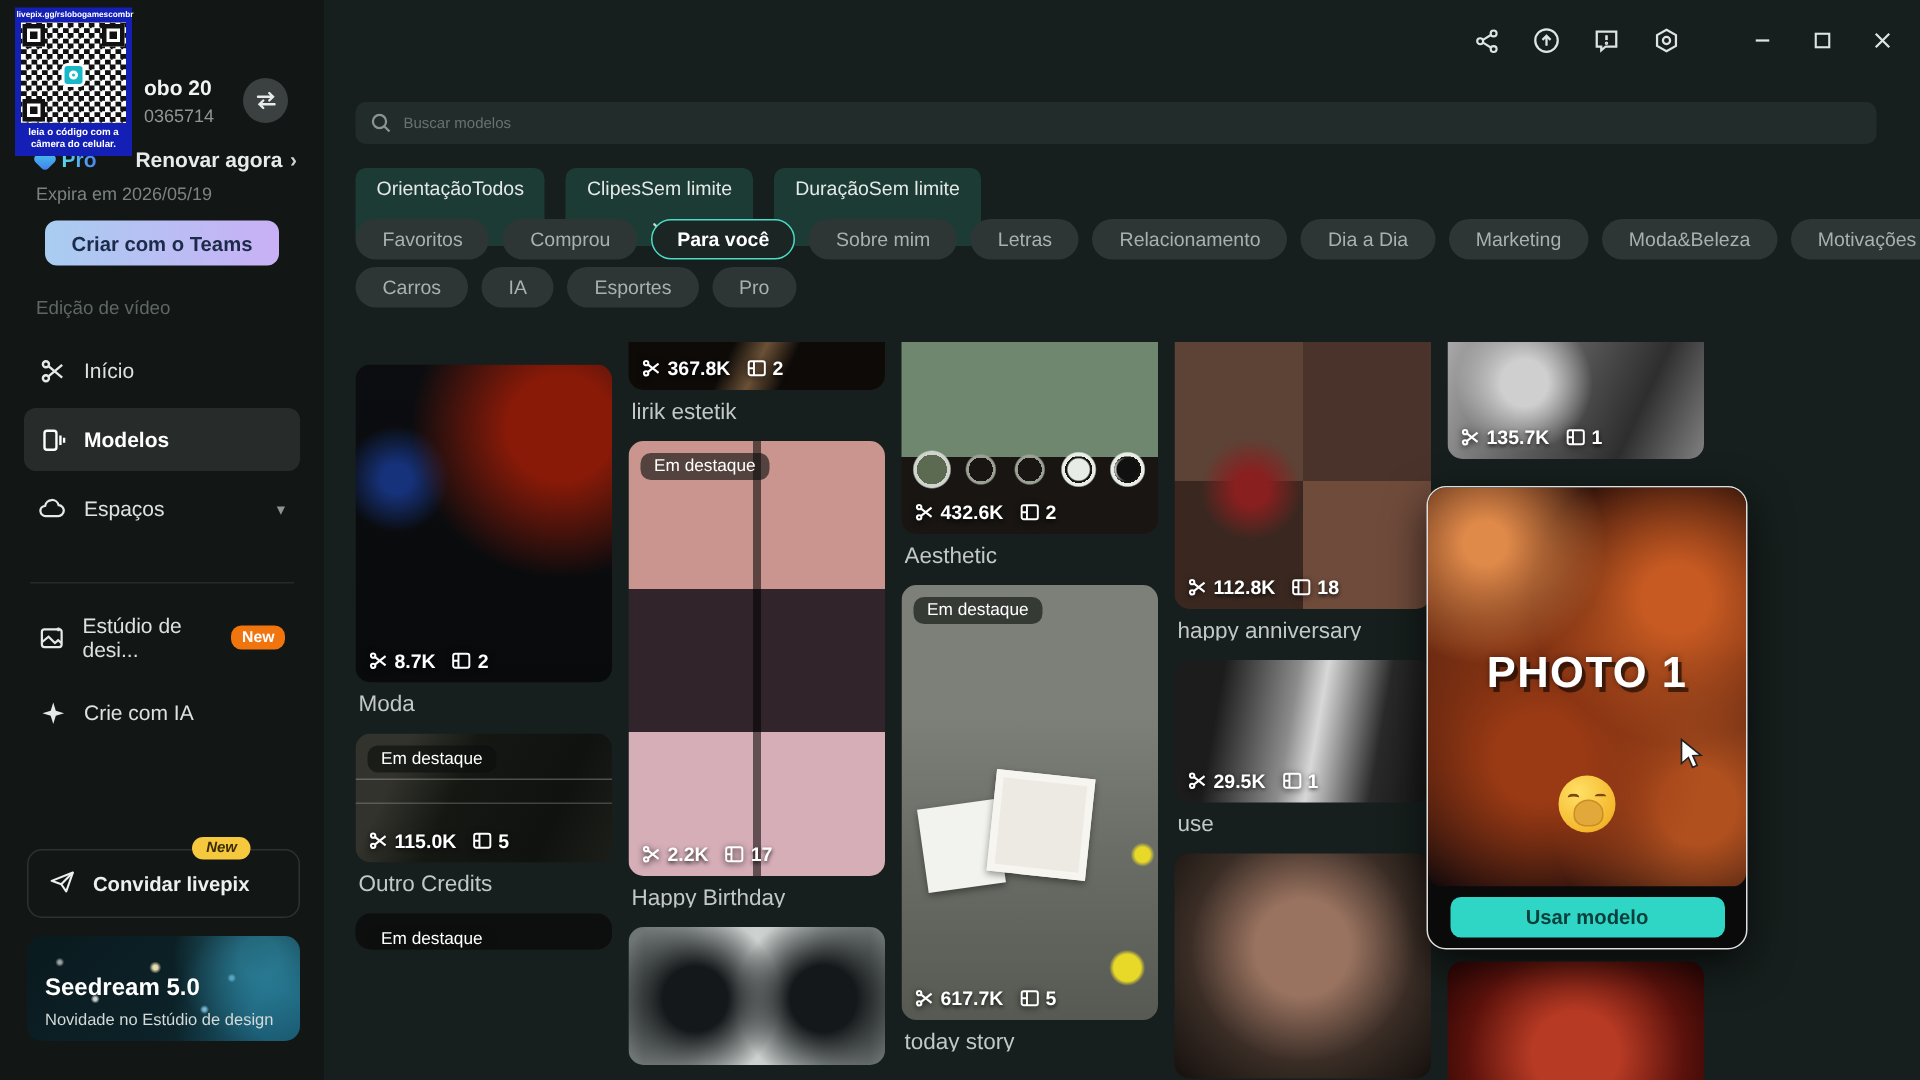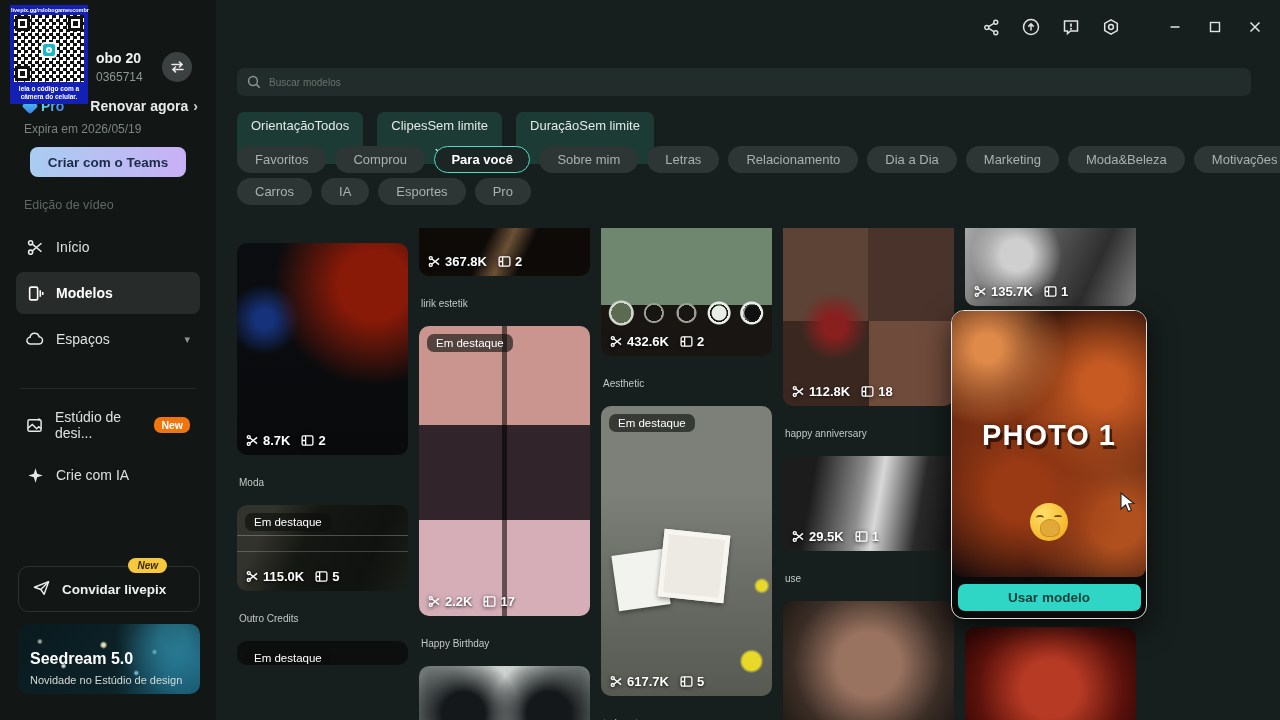--- a/index.html
+++ b/index.html
@@ -462,7 +462,7 @@
         </div>
         <div class="gcol">
           <div class="card">
-            <div class="imgwrap img-lirik cut-top" style="height: 48px;">
+            <div class="imgwrap img-lirik cut-top" style="height: 32px;">
               <div class="card-stats">
                 <span class="stat">
                   <svg width="13" height="13" viewBox="0 0 16 16" fill="none" stroke="#fff" stroke-width="1.7">

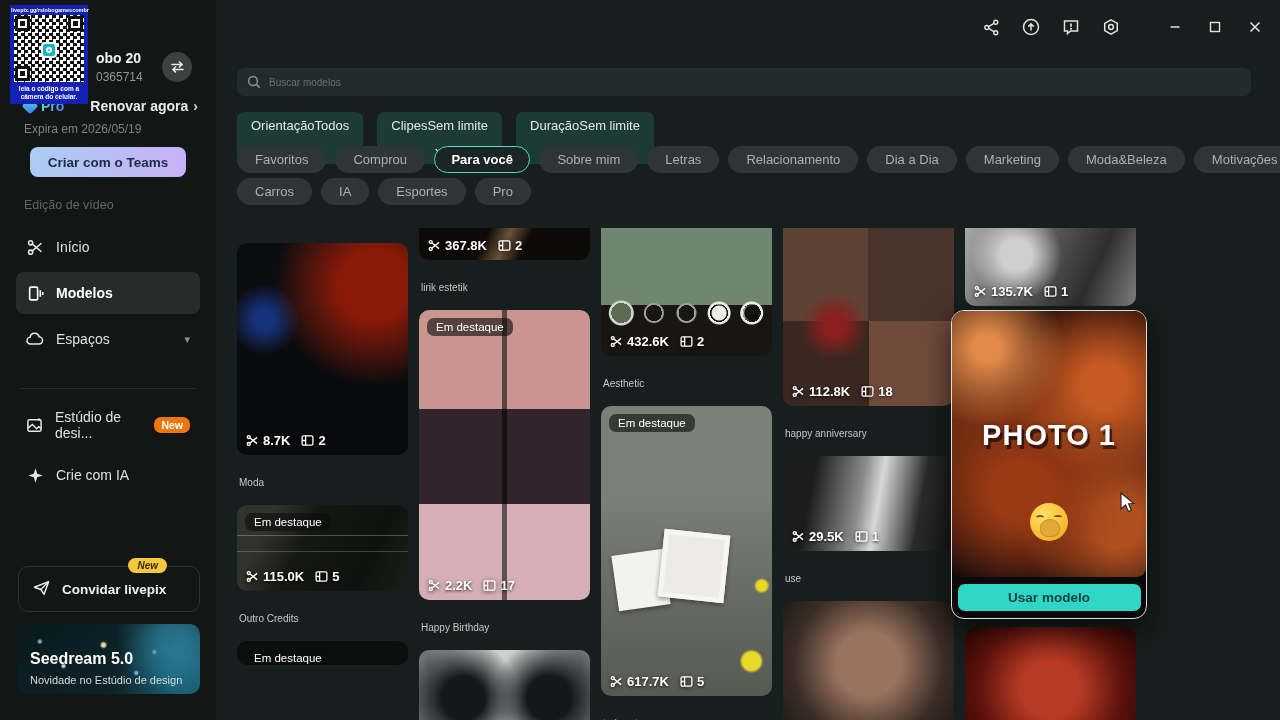--- a/index.html
+++ b/index.html
@@ -112,7 +112,7 @@
     color:#fff; font-size:13px; font-weight:600; text-shadow:0 1px 3px rgba(0,0,0,.85); }
   .stat { display:flex; align-items:center; gap:4px; }
   .stat svg { filter:drop-shadow(0 1px 2px rgba(0,0,0,.8)); }
-  .card-title { margin:22px 2px 13px; color:#c3c8c6; font-size:10px; height:15px; overflow:hidden; }
+  .card-title { margin:6px 2px 13px; color:#c3c8c6; font-size:15px; height:15px; overflow:hidden; }
 
   
   .img-mude { background:

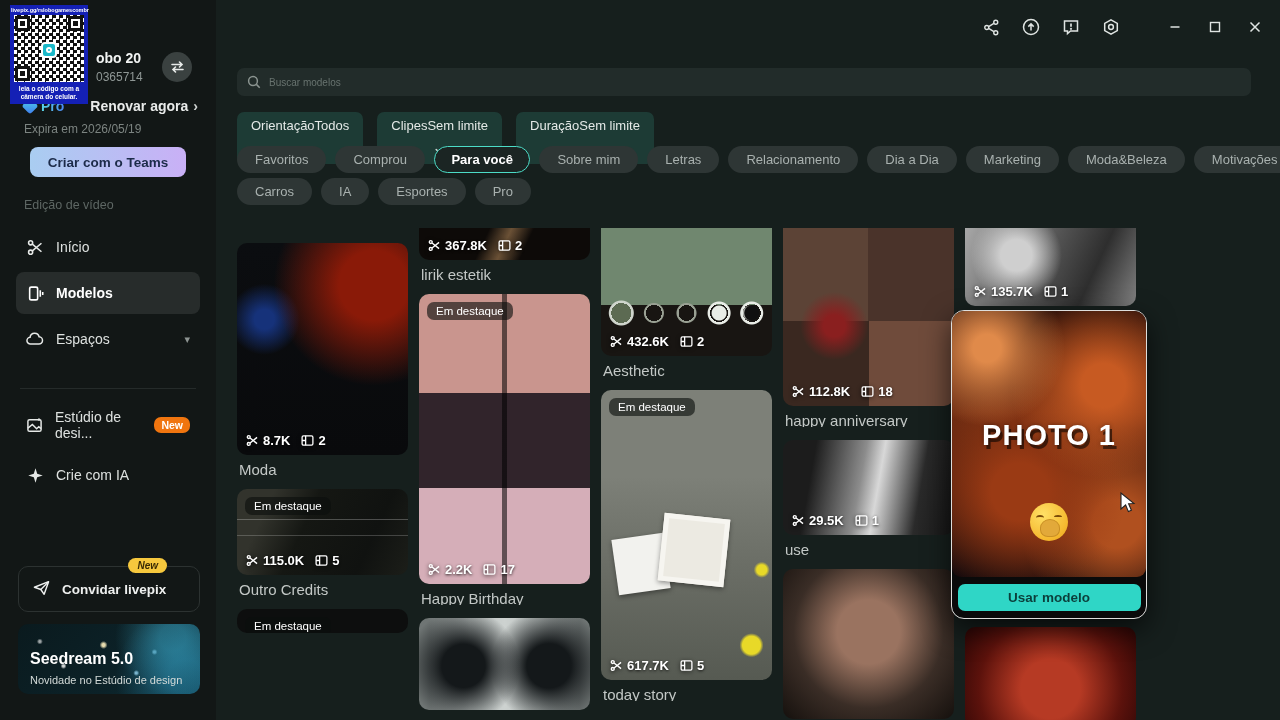--- a/index.html
+++ b/index.html
@@ -165,7 +165,7 @@
   .img-red { background: radial-gradient(circle at 50% 62%, #b63a24 0 28%, #5c120c 68%, #2a0605); }
 
   
-  .popup { position:relative; width:196px; margin:4px -14px 8px; border:1.5px solid #dededc;
+  .popup { position:relative; width:214px; margin:18px -14px 8px; border:1.5px solid #dededc;
     border-radius:13px; background:#0a0a0a; box-shadow:0 10px 28px rgba(0,0,0,.65); z-index:20;
     padding-bottom:7px; }
   .popup-img { position:relative; height:266px; border-radius:12px 12px 9px 9px; overflow:hidden;

